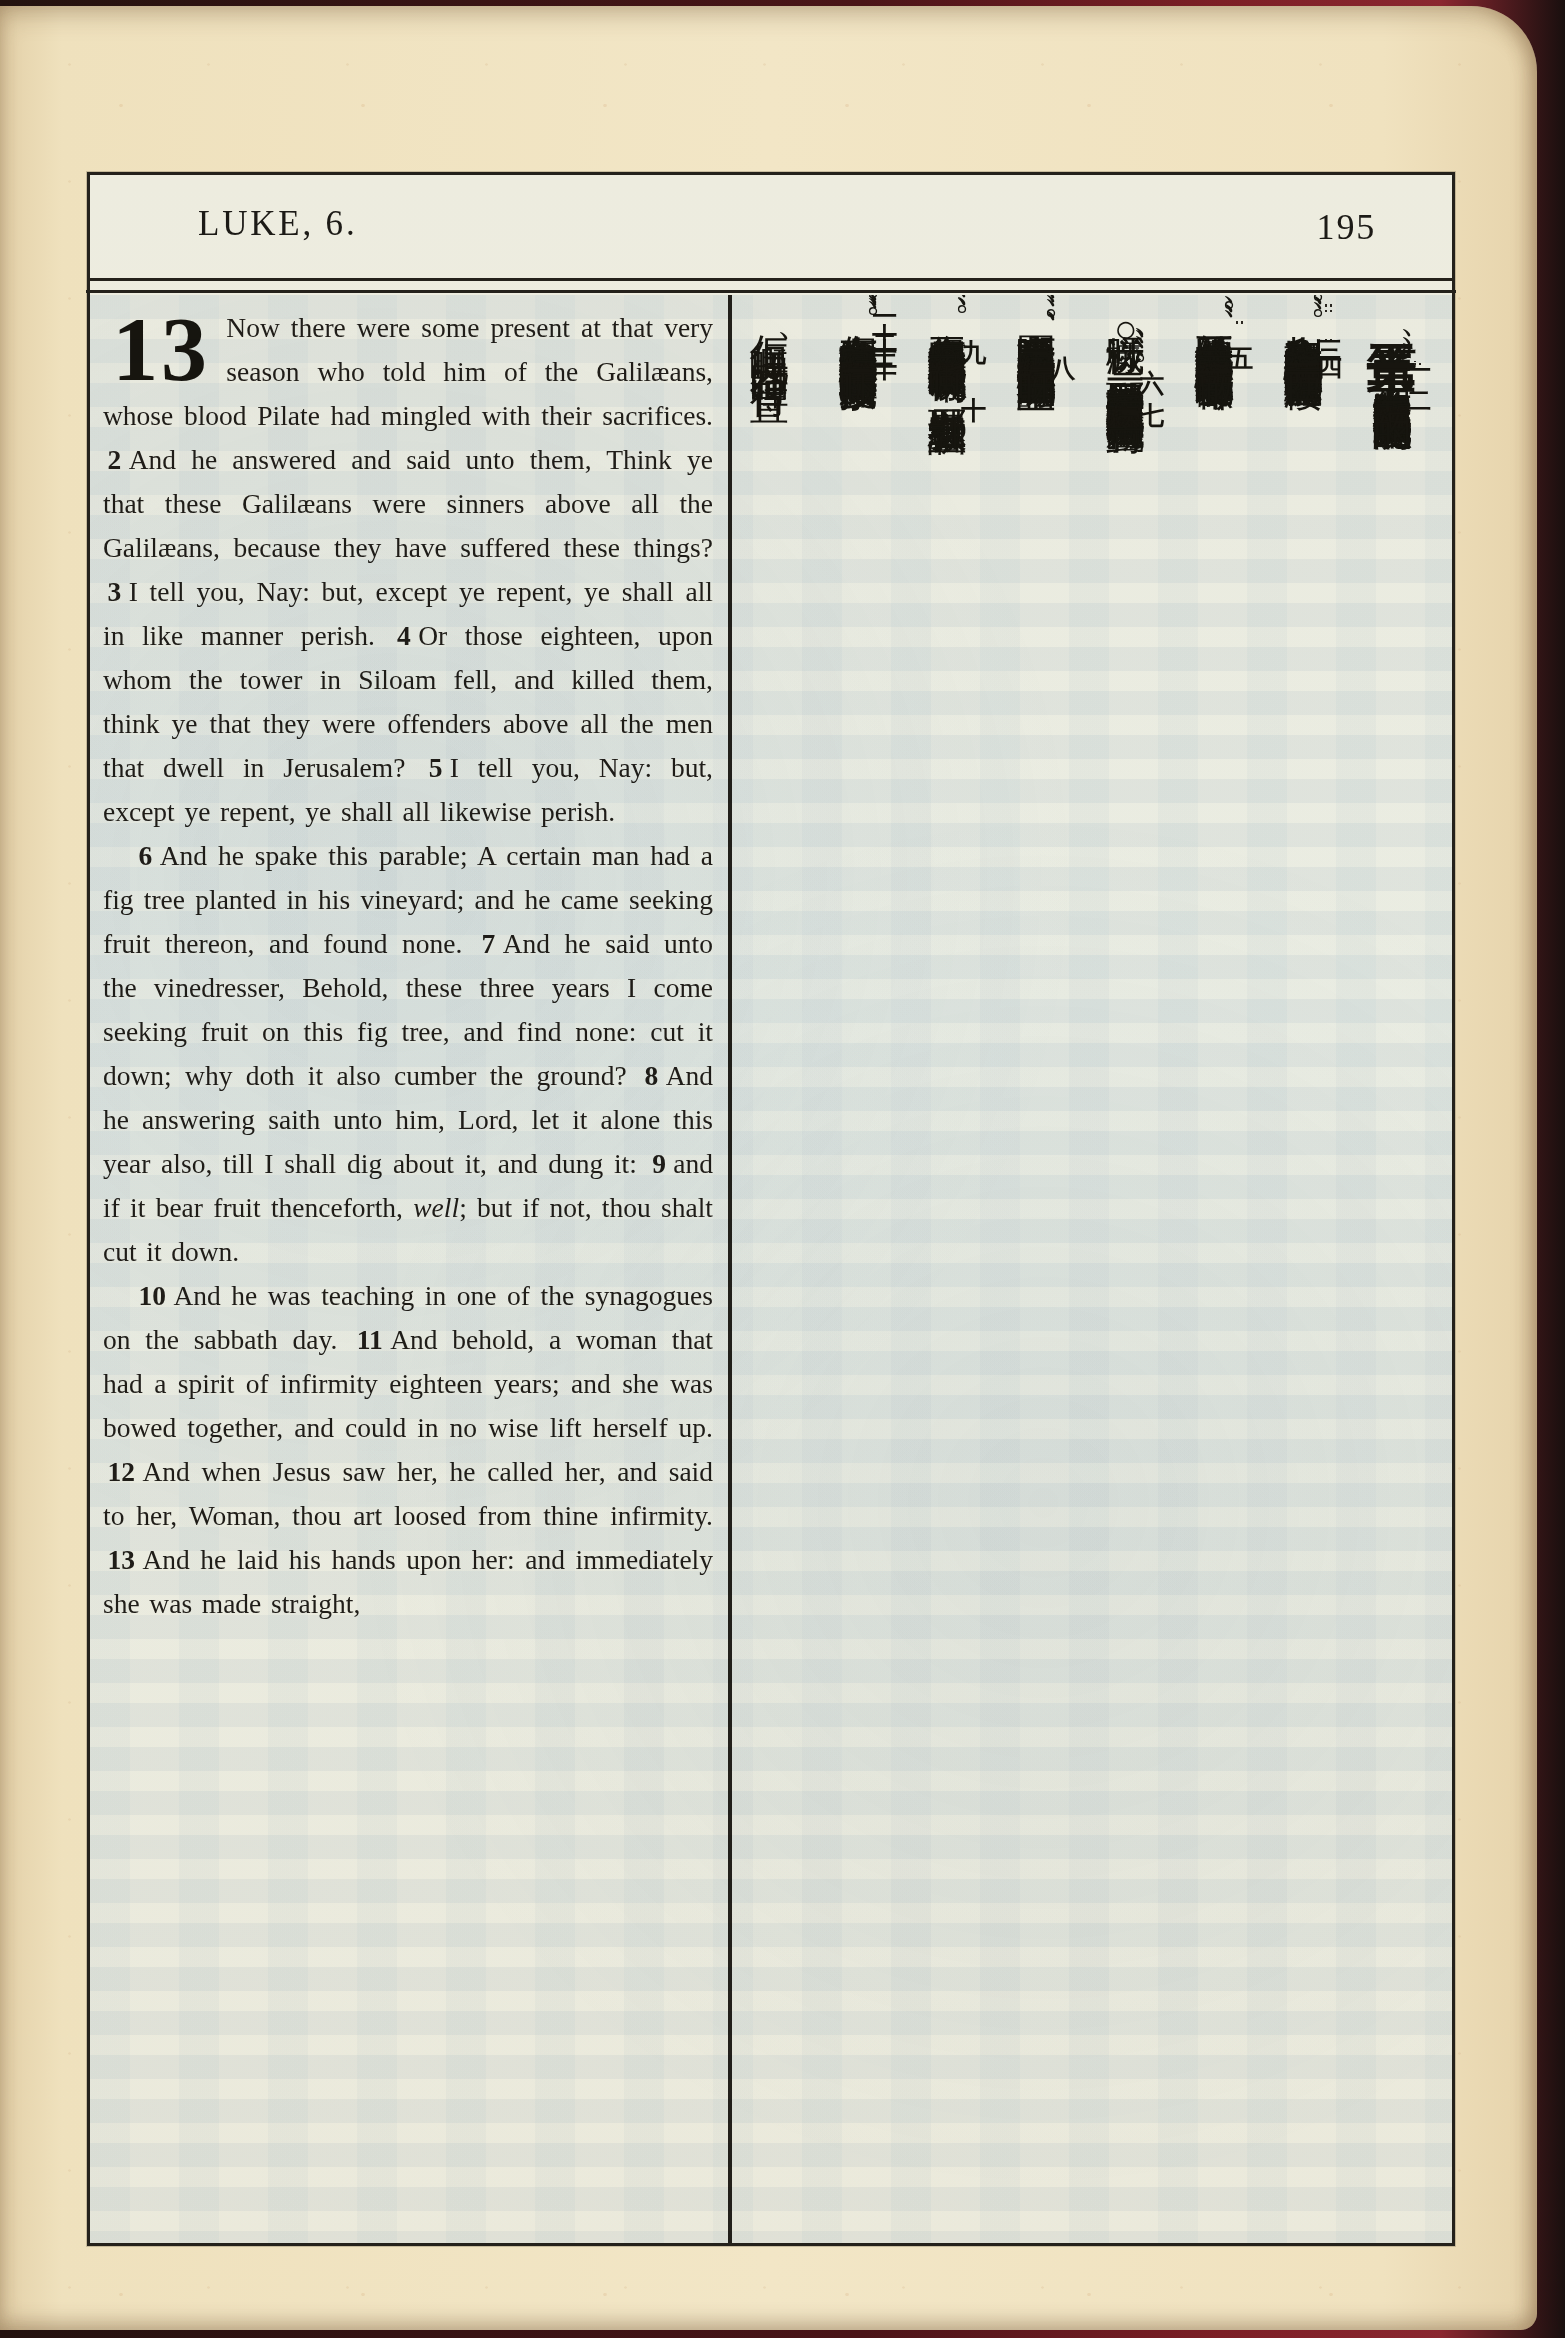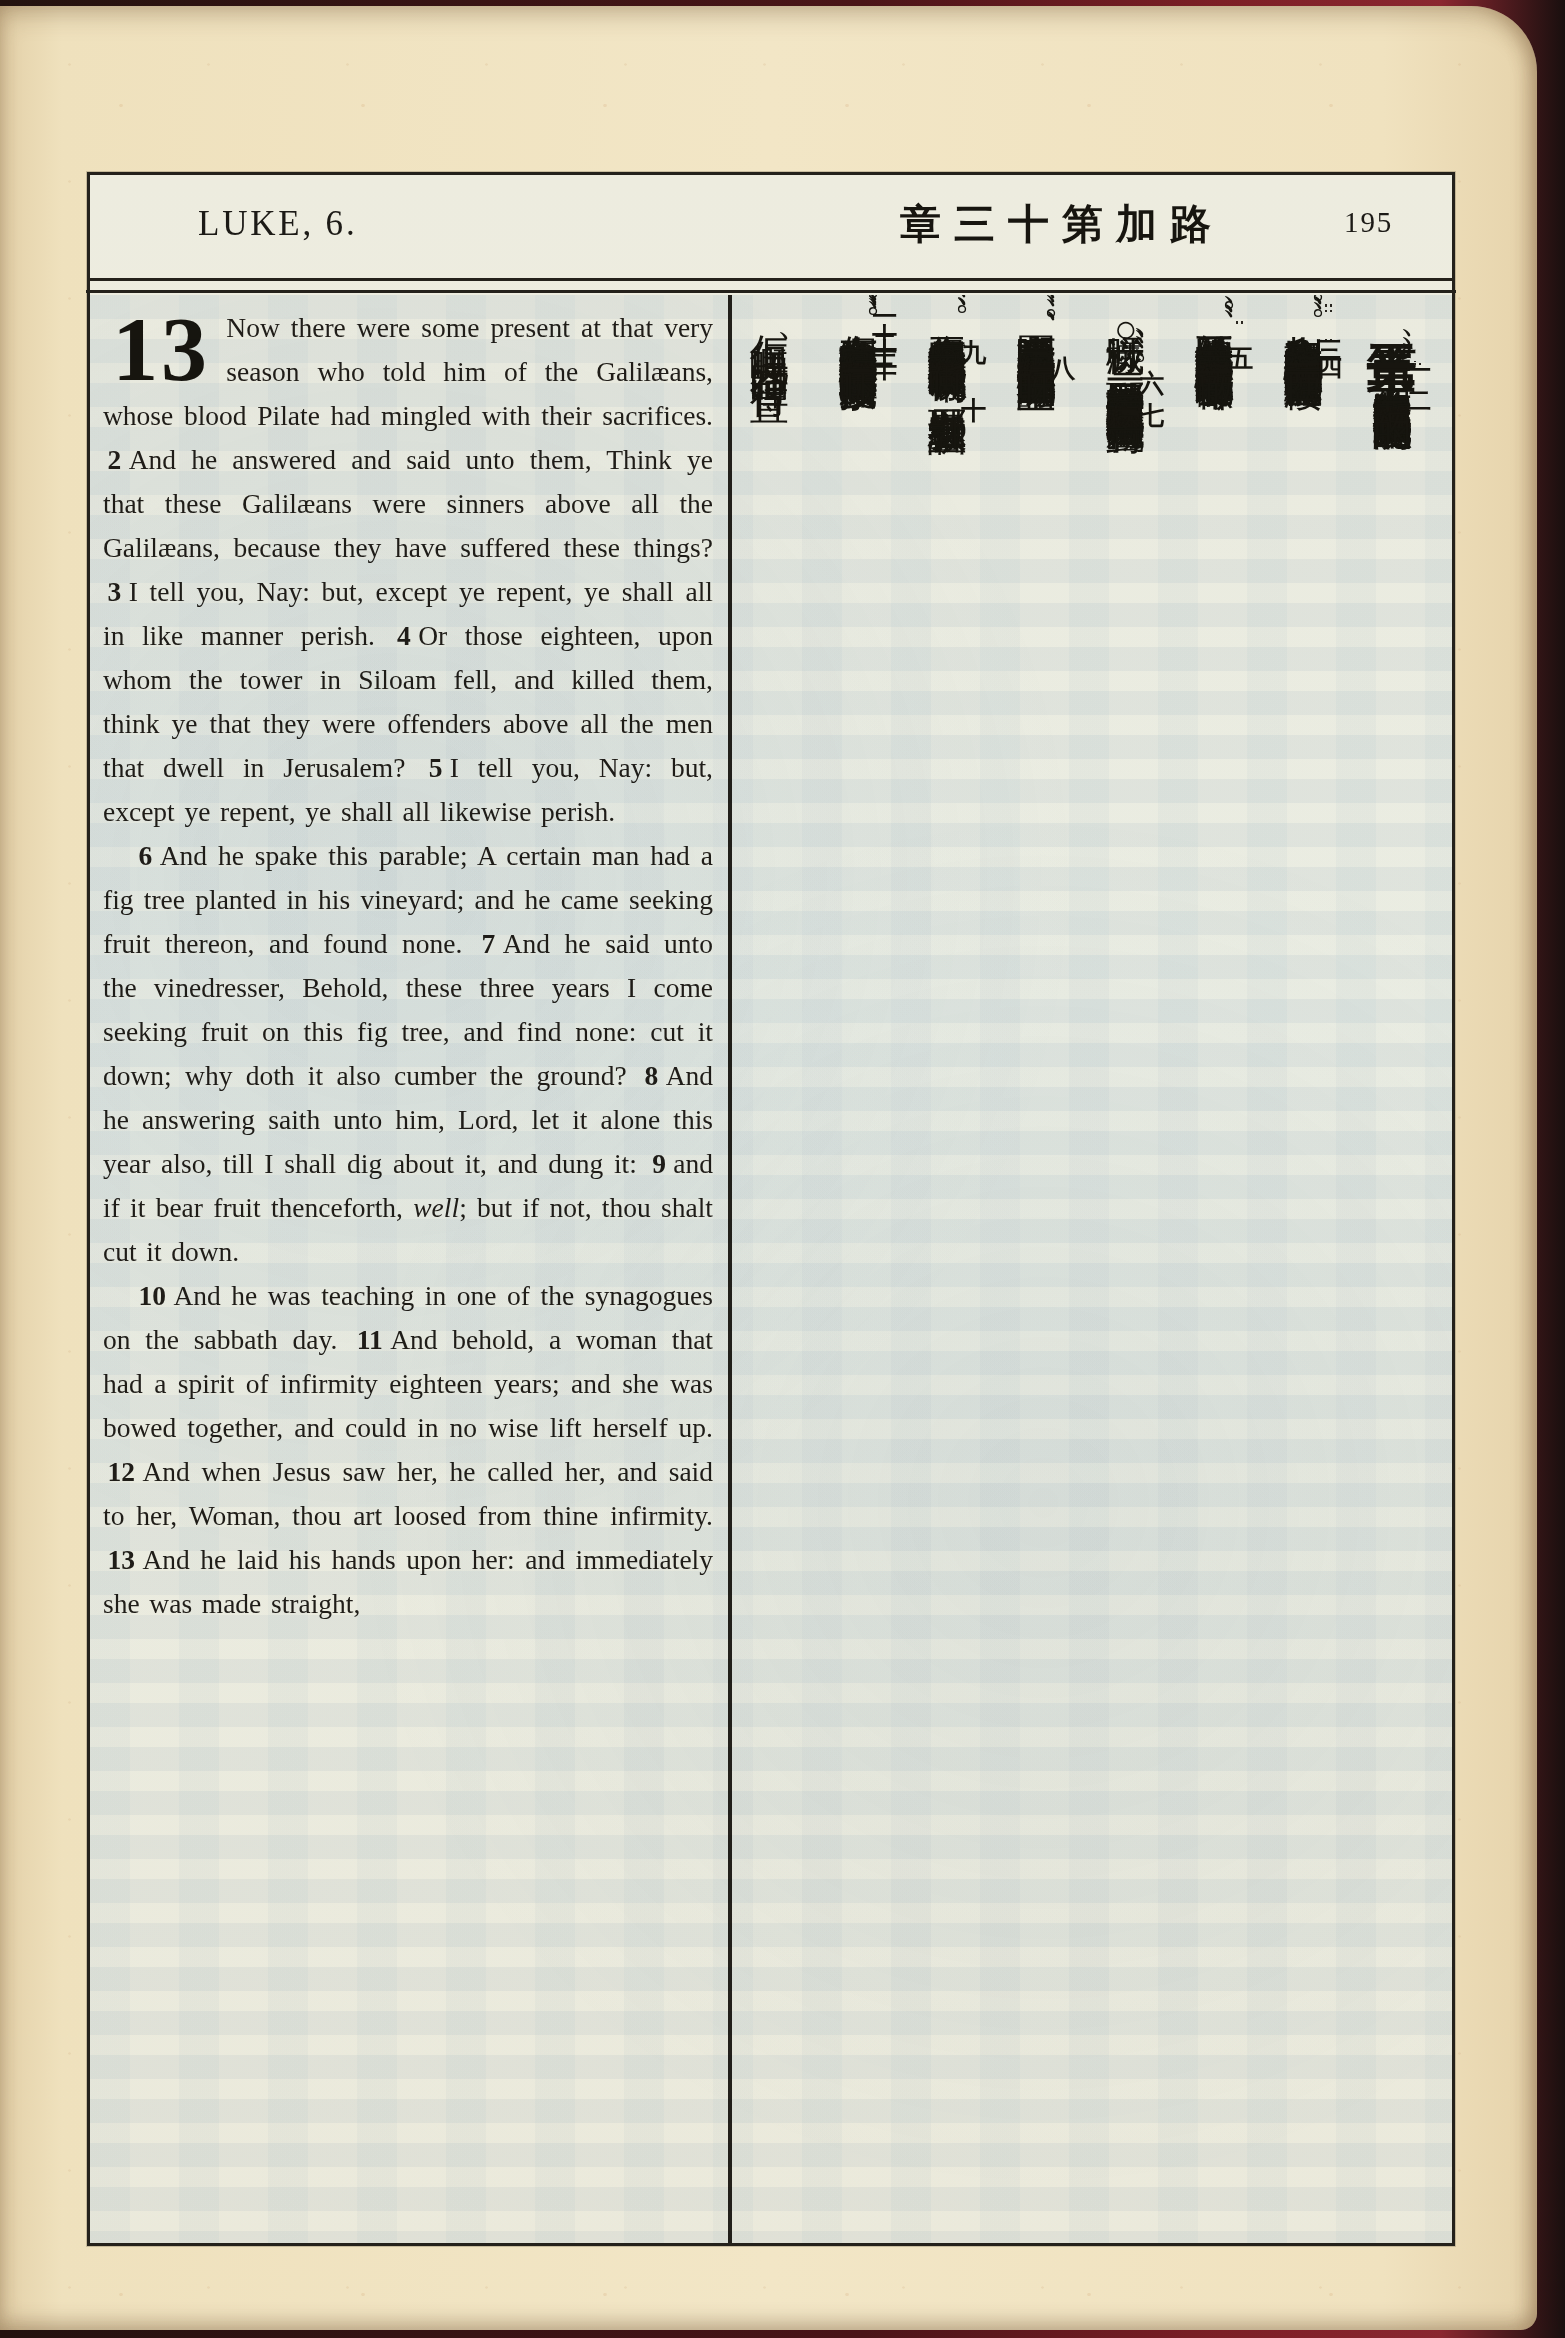--- a/index.html
+++ b/index.html
@@ -80,7 +80,6 @@
 <div class="textbox">
   <div class="hdr">
     <span class="h-luke">LUKE, 6.</span>
-    <span class="h-cjk">章三十第加路</span>
     <span class="h-pg">195</span>
   </div>
 

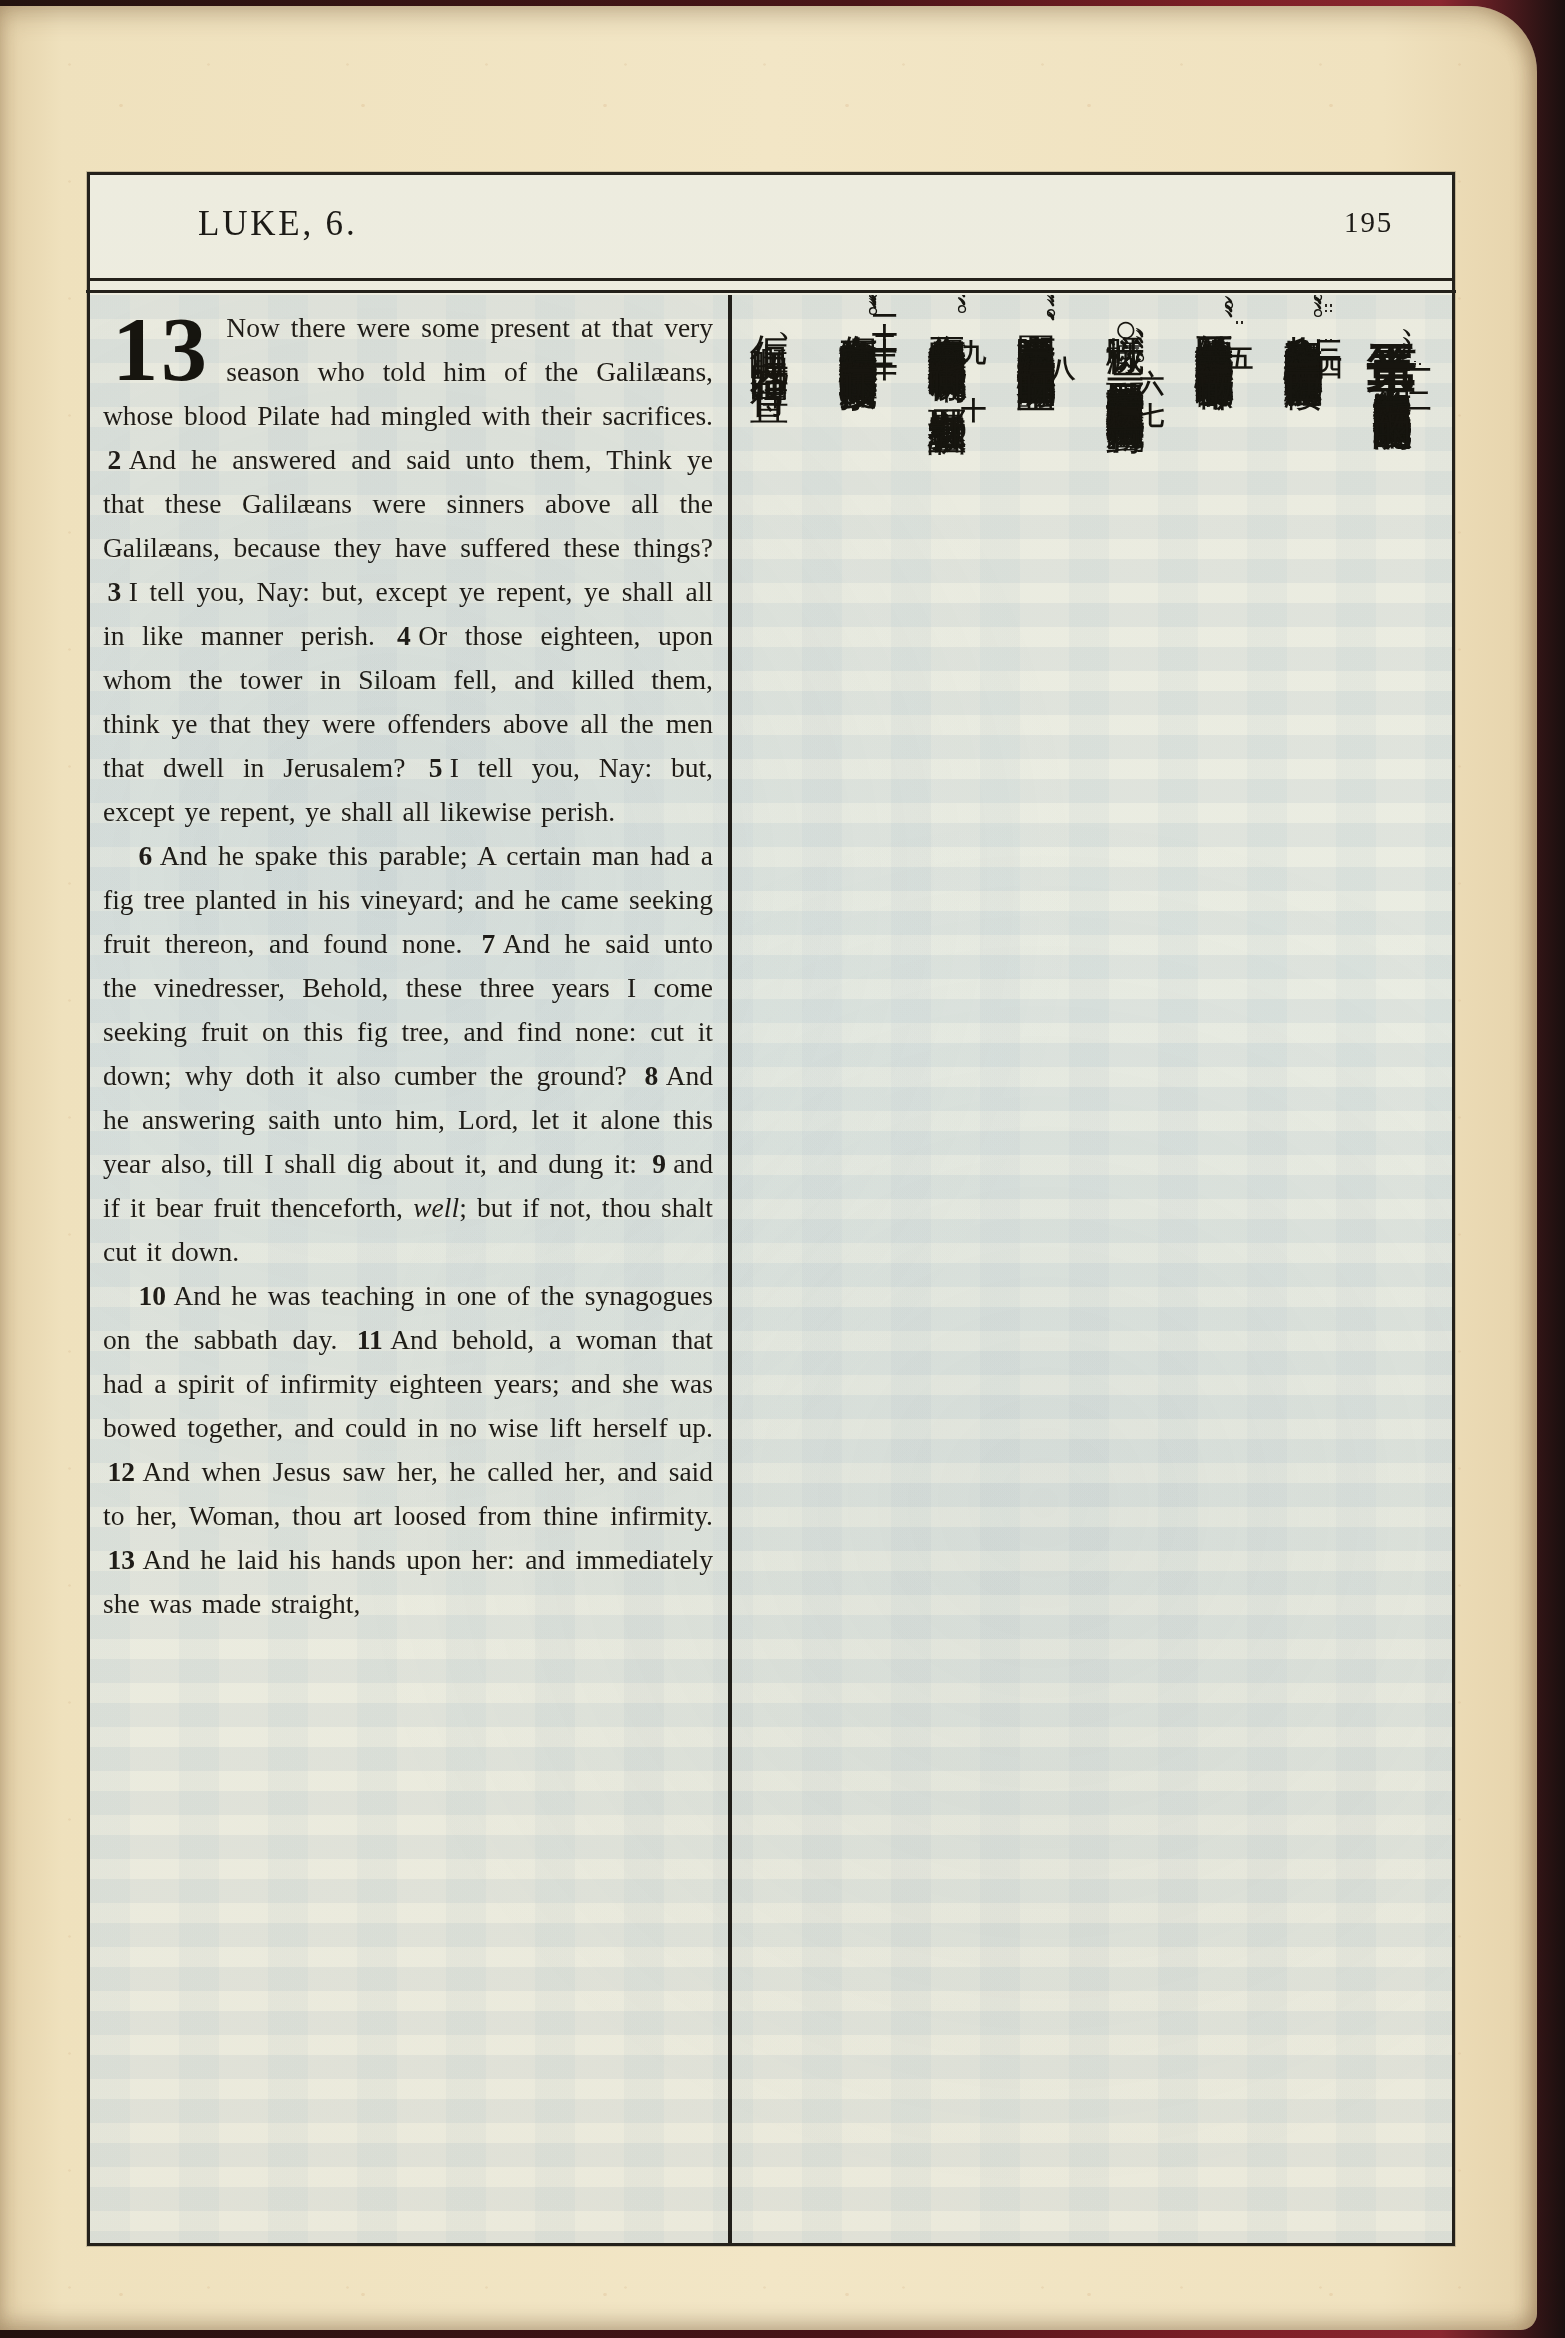--- a/index.html
+++ b/index.html
@@ -40,7 +40,7 @@
   .hdr::after{content:"";position:absolute;left:-3.7px;right:-3.7px;bottom:-14.7px;height:2.8px;background:#24211b;}
   .h-luke{position:absolute;left:108px;top:29px;font-size:35px;letter-spacing:2.8px;color:#1c1a16;white-space:nowrap;}
   .h-cjk{position:absolute;left:810px;top:22px;font-size:41px;font-weight:bold;letter-spacing:13px;color:#17150f;white-space:nowrap;}
-  .h-pg{position:absolute;right:59px;top:31px;font-size:29px;color:#1c1a16;letter-spacing:1.8px;}
+  .h-pg{position:absolute;right:76px;top:31px;font-size:36px;color:#1c1a16;letter-spacing:1.8px;}
   
   .content{position:absolute;top:120px;left:0;right:0;bottom:0;overflow:hidden;}
   .divider{position:absolute;top:0;bottom:0;left:638px;width:3.7px;background:#24211b;}

